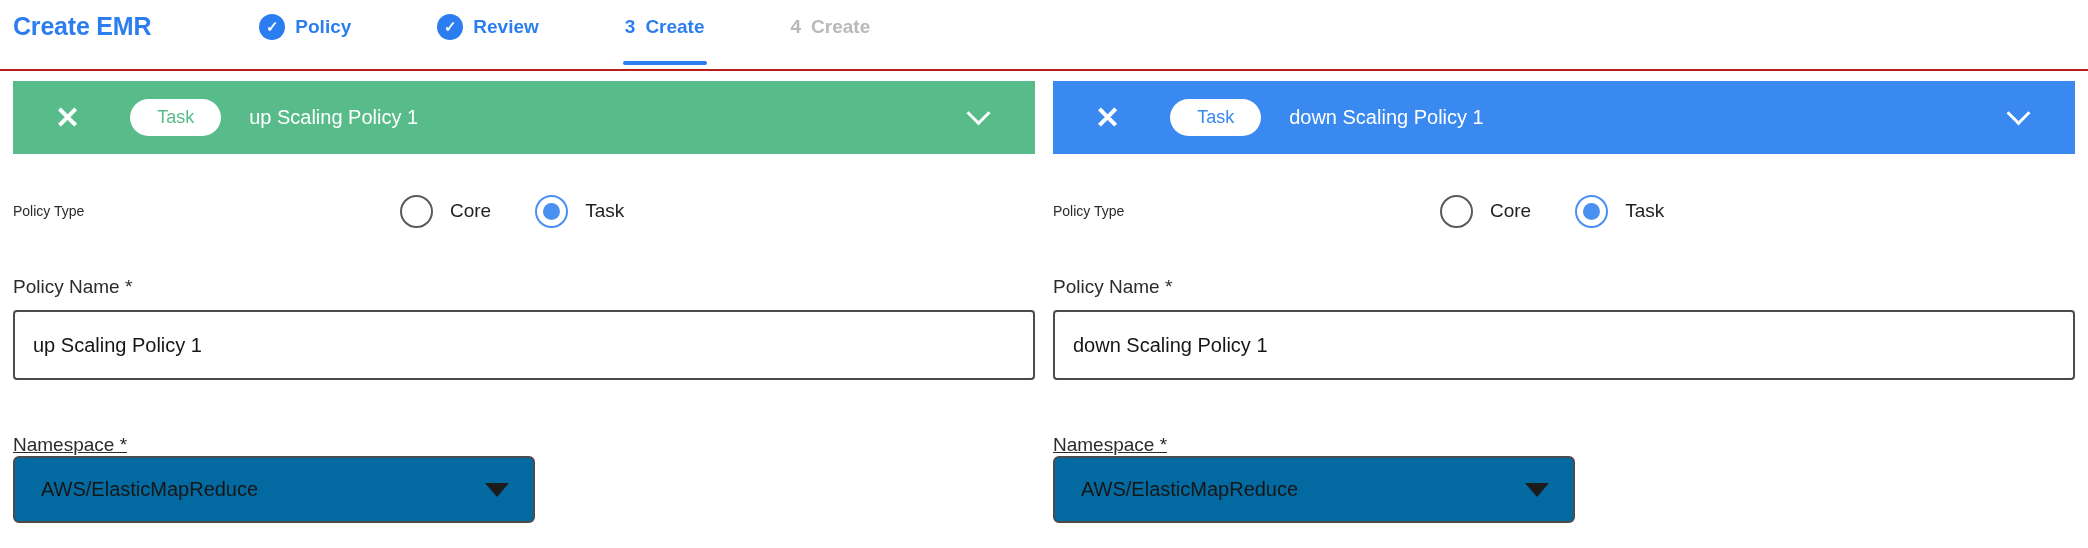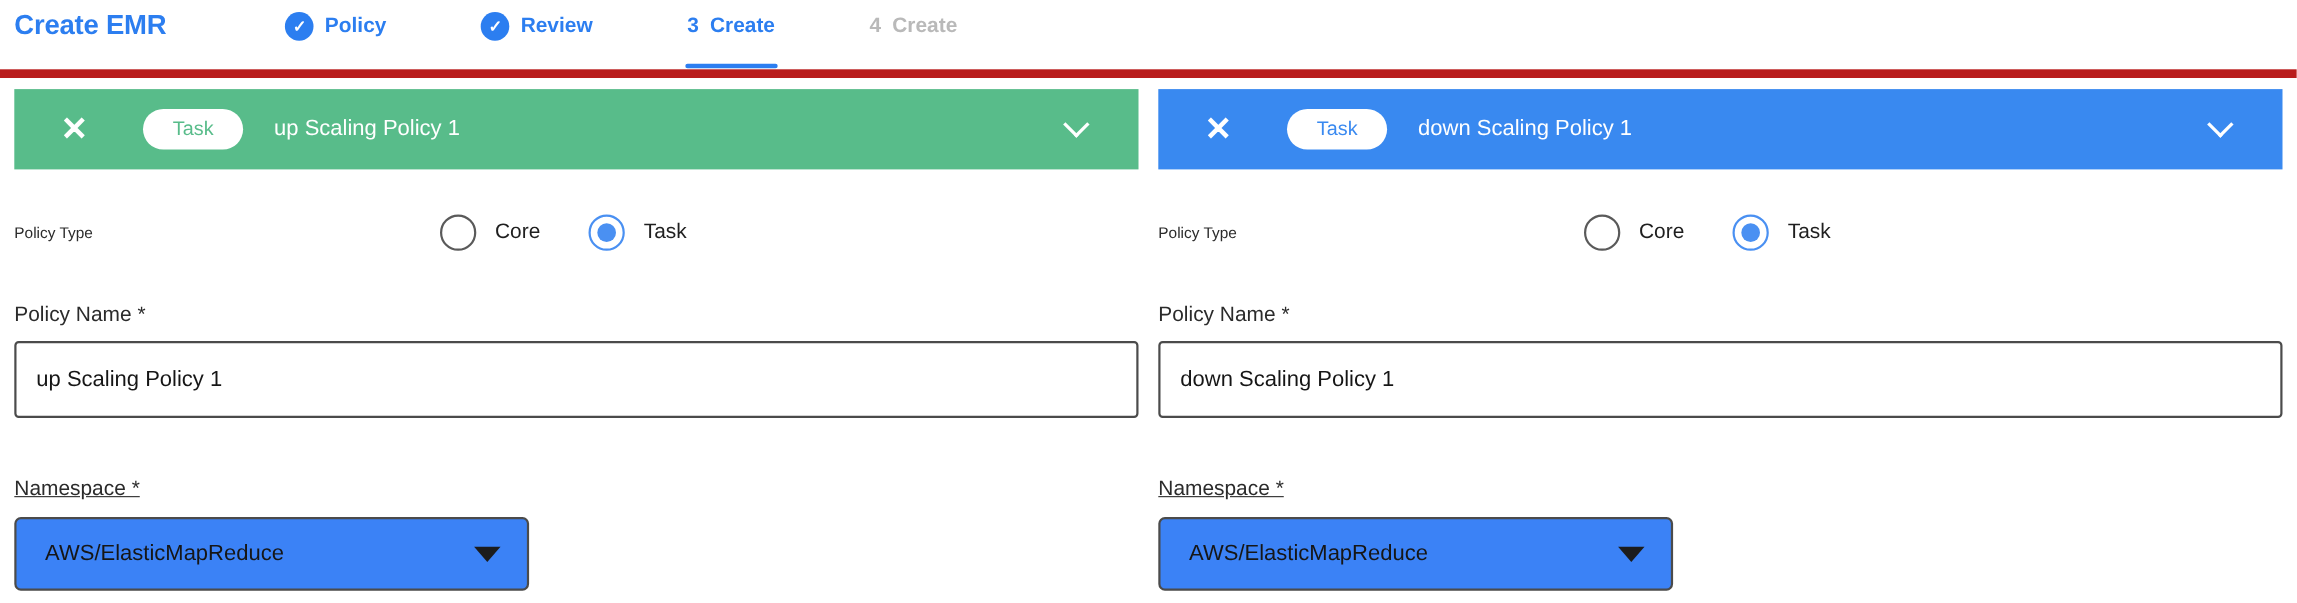--- a/index.html
+++ b/index.html
@@ -19,7 +19,7 @@
   
   .header{
     height:71px;display:flex;align-items:center;
-    padding:0 0 16px 13px;border-bottom:8px solid #b91c1c;background:#fff;
+    padding:0 0 16px 13px;border-bottom:2px solid #b91c1c;background:#fff;
   }
   .app-title{font-size:25px;font-weight:700;color:var(--accent-blue);letter-spacing:-0.2px;}
   .steps{display:flex;align-items:center;margin-left:108px;gap:86px;}

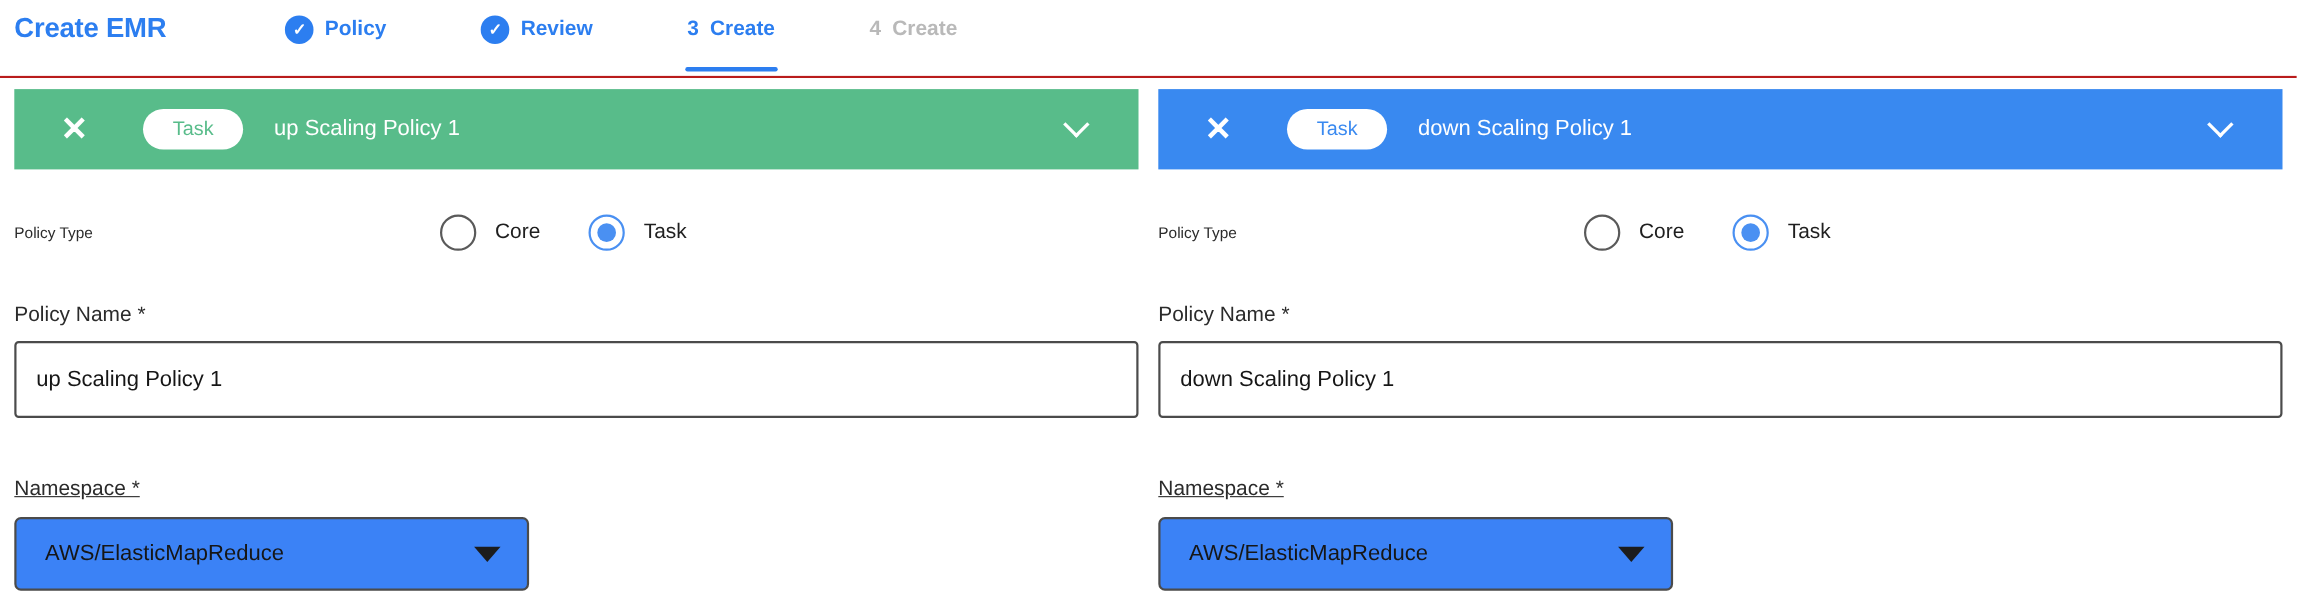--- a/index.html
+++ b/index.html
@@ -77,9 +77,9 @@
     padding:0 18px;font-size:20px;color:#161616;font-family:"Liberation Sans",sans-serif;background:#fff;outline:none;
   }
   .select-box{
-    margin-top:14px;width:468px;height:67px;border:2px solid var(--border-dark);border-radius:6px;
+    margin-top:0;width:522px;height:67px;border:2px solid var(--border-dark);border-radius:6px;
     display:flex;align-items:center;justify-content:space-between;padding:0 24px 0 26px;
-    font-size:20px;color:#161616;background:#3b82f6;cursor:pointer;
+    font-size:20px;color:#161616;background:#0369a1;cursor:pointer;
   }
   .caret-down{
     width:0;height:0;border-left:12px solid transparent;border-right:12px solid transparent;

